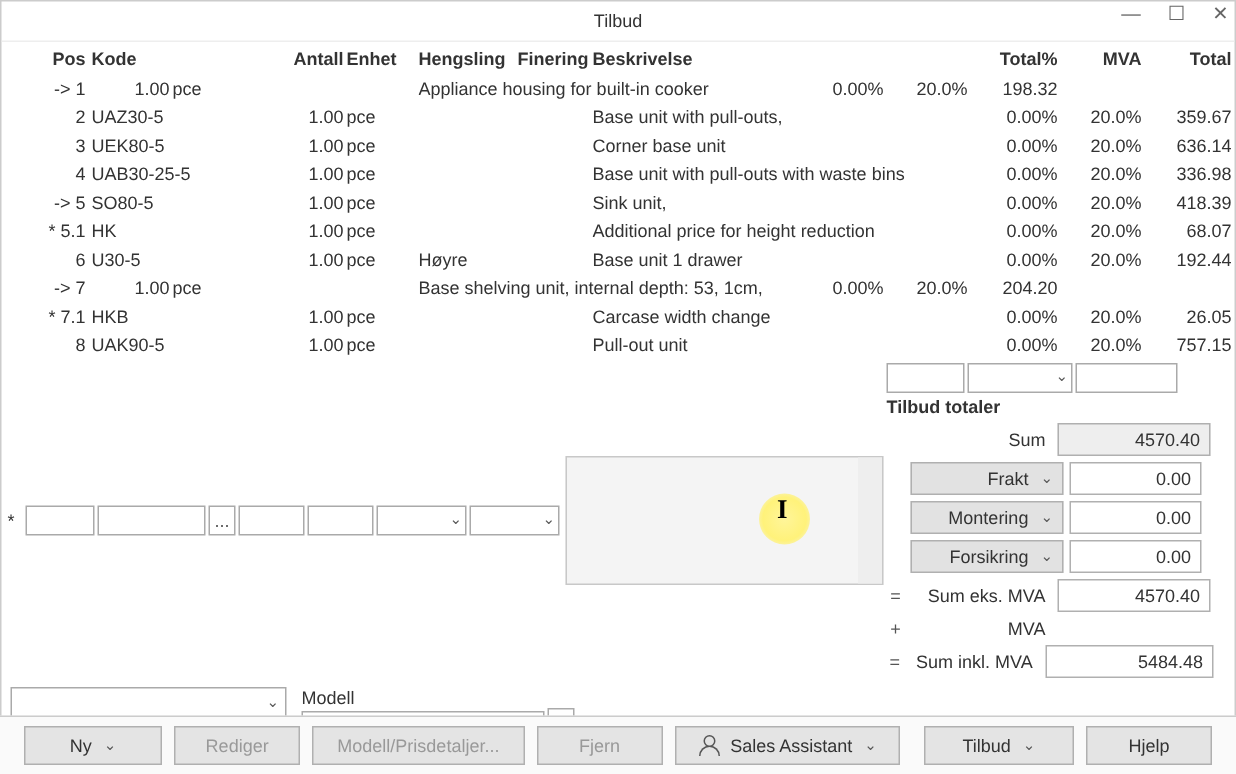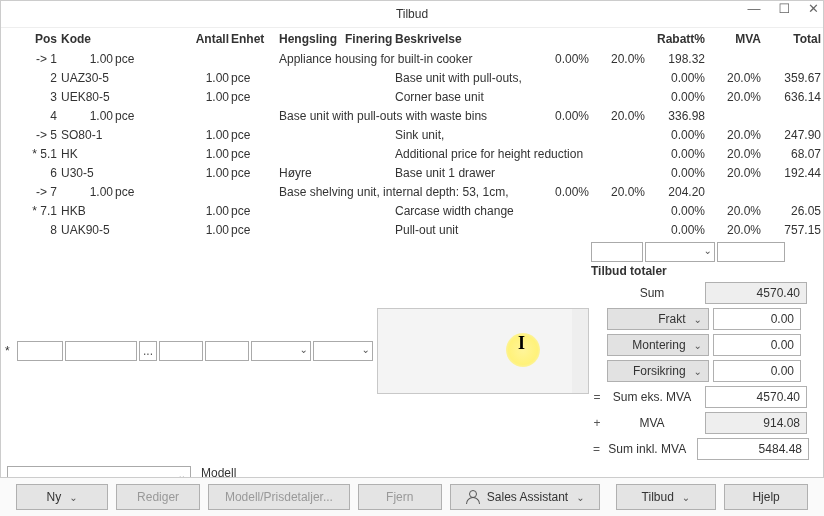--- a/index.html
+++ b/index.html
@@ -75,7 +75,7 @@
       <div class="col-heng">Hengsling</div>
       <div class="col-fin">Finering</div>
       <div class="col-besk">Beskrivelse</div>
-      <div class="col-rabatt">Rabatt%</div>
+      <div class="col-rabatt">Total%</div>
       <div class="col-mva">MVA</div>
       <div class="col-total">Total</div>
       <div class="sort-ind">▲</div>

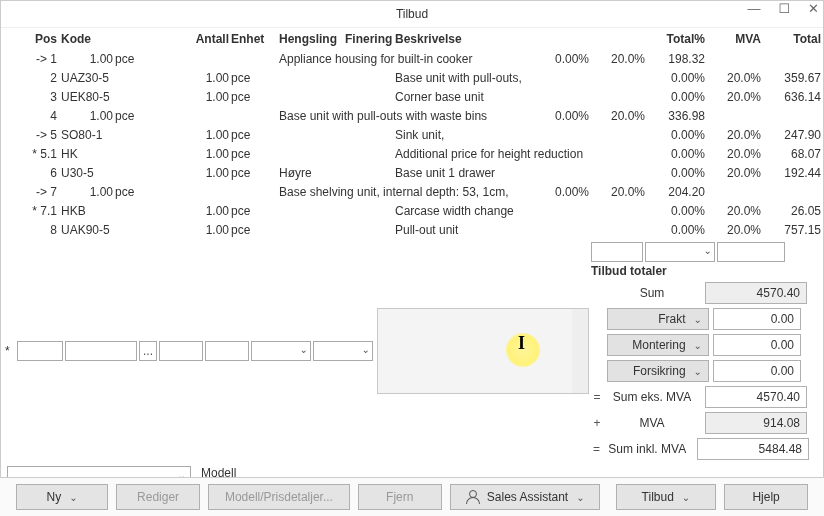--- a/index.html
+++ b/index.html
@@ -121,6 +121,7 @@
         </div>
         <div class="grid-row">
           <div class="col-pos">4</div>
+          <div class="col-kode">UAB30-25-5</div>
           <div class="col-antall">1.00</div>
           <div class="col-enhet">pce</div>
           <div class="col-heng"></div>

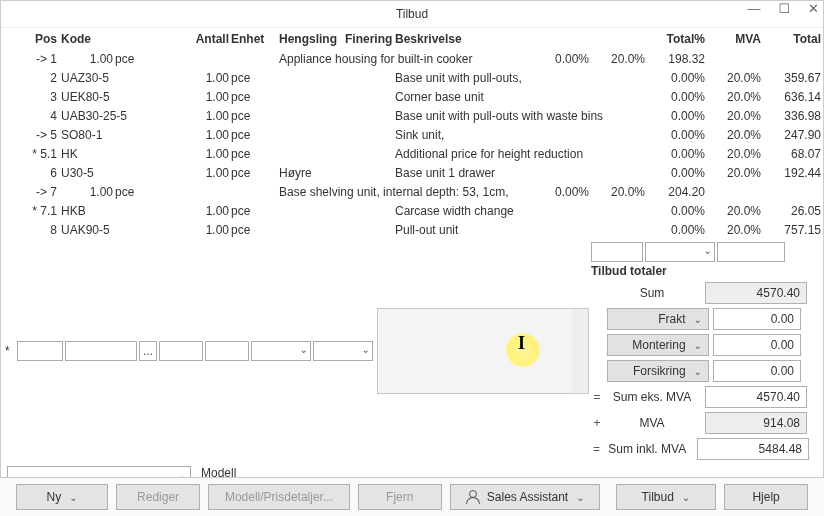--- a/index.html
+++ b/index.html
@@ -134,7 +134,7 @@
         </div>
         <div class="grid-row">
           <div class="col-pos">-&gt; 5</div>
-          <div class="col-kode">SO80-1</div>
+          <div class="col-kode">SO80-5</div>
           <div class="col-antall">1.00</div>
           <div class="col-enhet">pce</div>
           <div class="col-heng"></div>

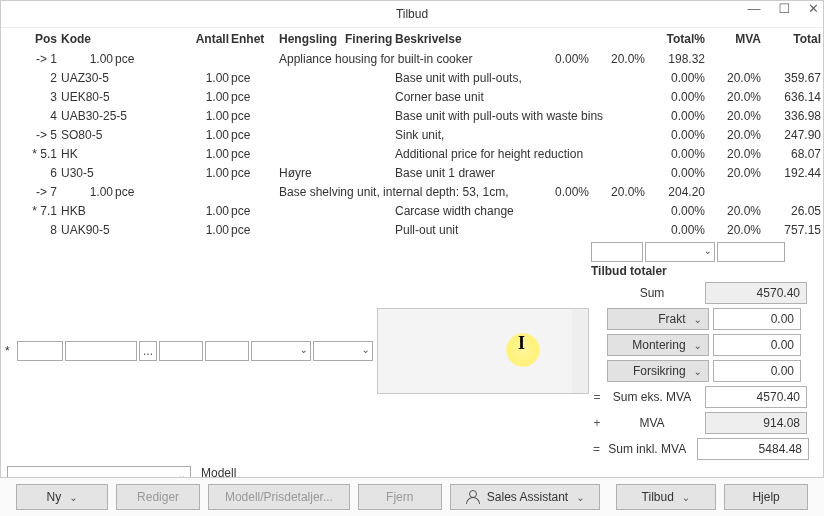--- a/index.html
+++ b/index.html
@@ -142,7 +142,7 @@
           <div class="col-besk">Sink unit,</div>
           <div class="col-rabatt">0.00%</div>
           <div class="col-mva">20.0%</div>
-          <div class="col-total">247.90</div>
+          <div class="col-total">418.39</div>
           <div class="sort-ind"></div>
         </div>
         <div class="grid-row">

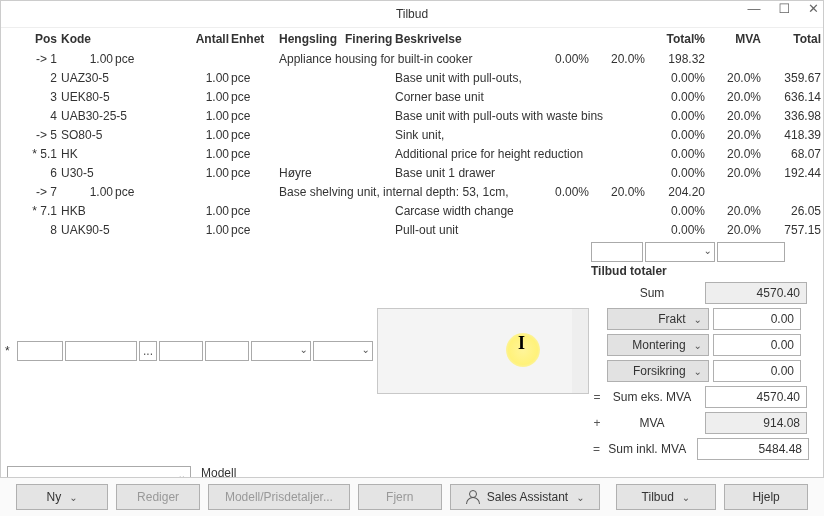--- a/index.html
+++ b/index.html
@@ -38,7 +38,7 @@
 .tot-title{font-weight:600}
 .tot-row{display:flex;align-items:center;margin-top:4px;gap:4px}
 .tot-row .eq{width:12px;text-align:center;color:#555}
-.tot-lbl{width:90px;text-align:center;padding-right:4px}
+.tot-lbl{width:90px;text-align:right;padding-right:4px}
 .tot-btn{width:102px;height:22px;border:1px solid #b0b0b0;background:#e2e2e2;display:flex;align-items:center;justify-content:flex-end;padding:0 6px;box-sizing:border-box;gap:8px;cursor:pointer}
 .tot-btn .dd{font-size:10px;color:#555}
 .tot-val{width:88px;height:22px;border:1px solid #b0b0b0;text-align:right;padding:3px 6px 0 0;box-sizing:border-box}

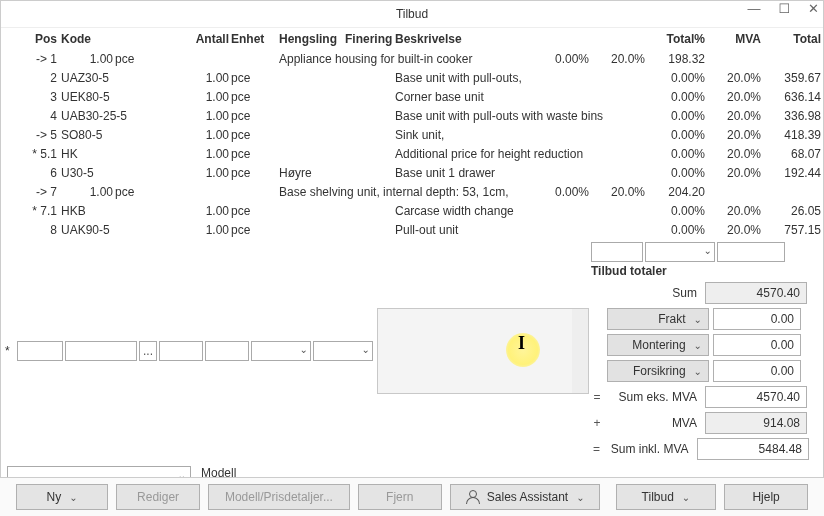--- a/index.html
+++ b/index.html
@@ -279,7 +279,6 @@
       <div class="tot-row">
           <span class="eq">+</span>
           <span class="tot-lbl">MVA</span>
-          <span class="tot-val ro" style="width:102px">914.08</span>
         </div>
       <div class="tot-row">
           <span class="eq">=</span>

